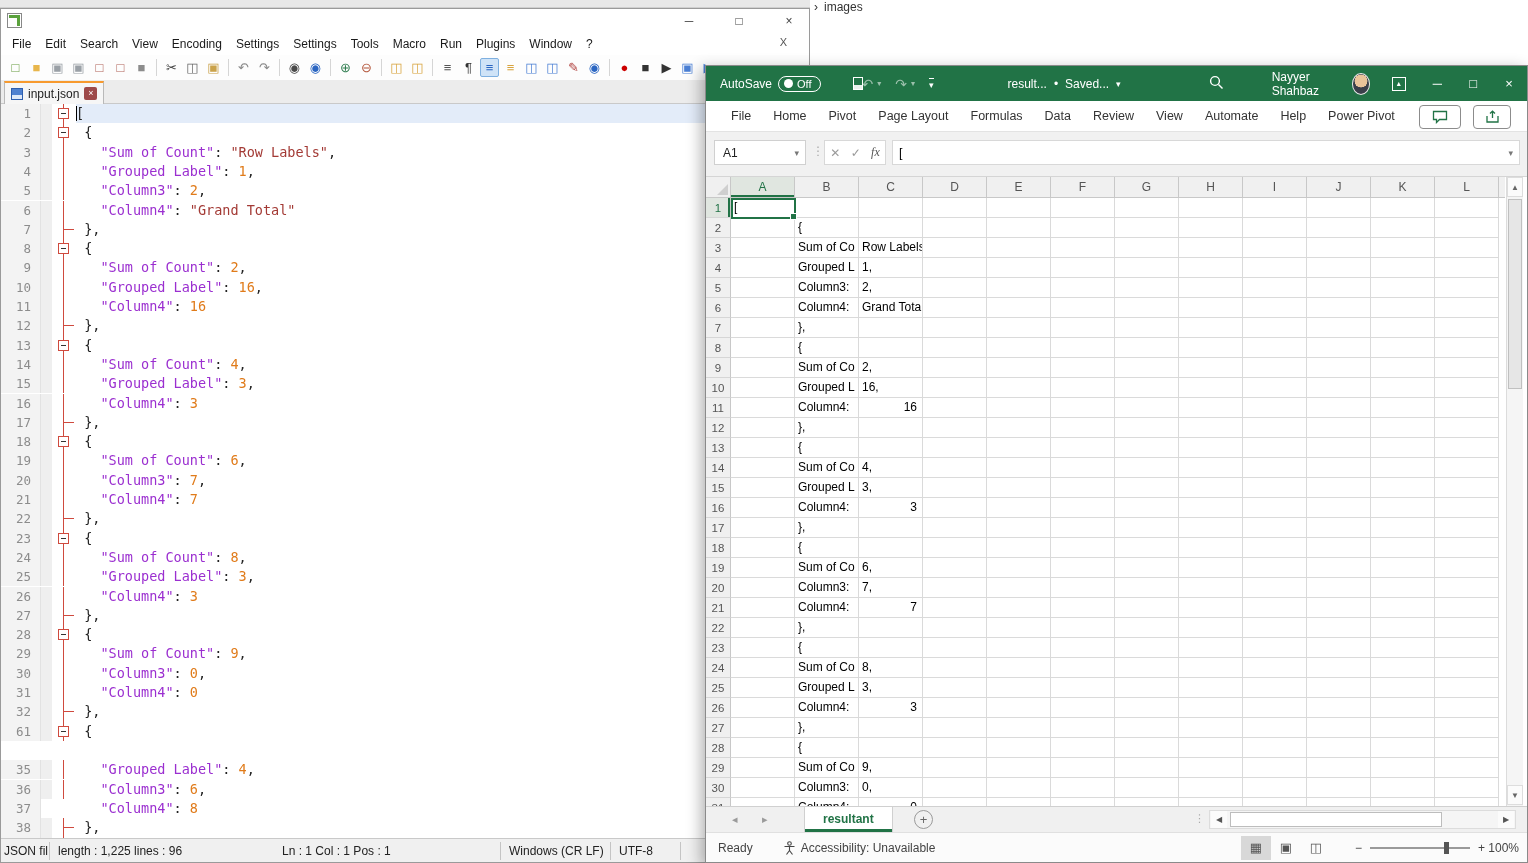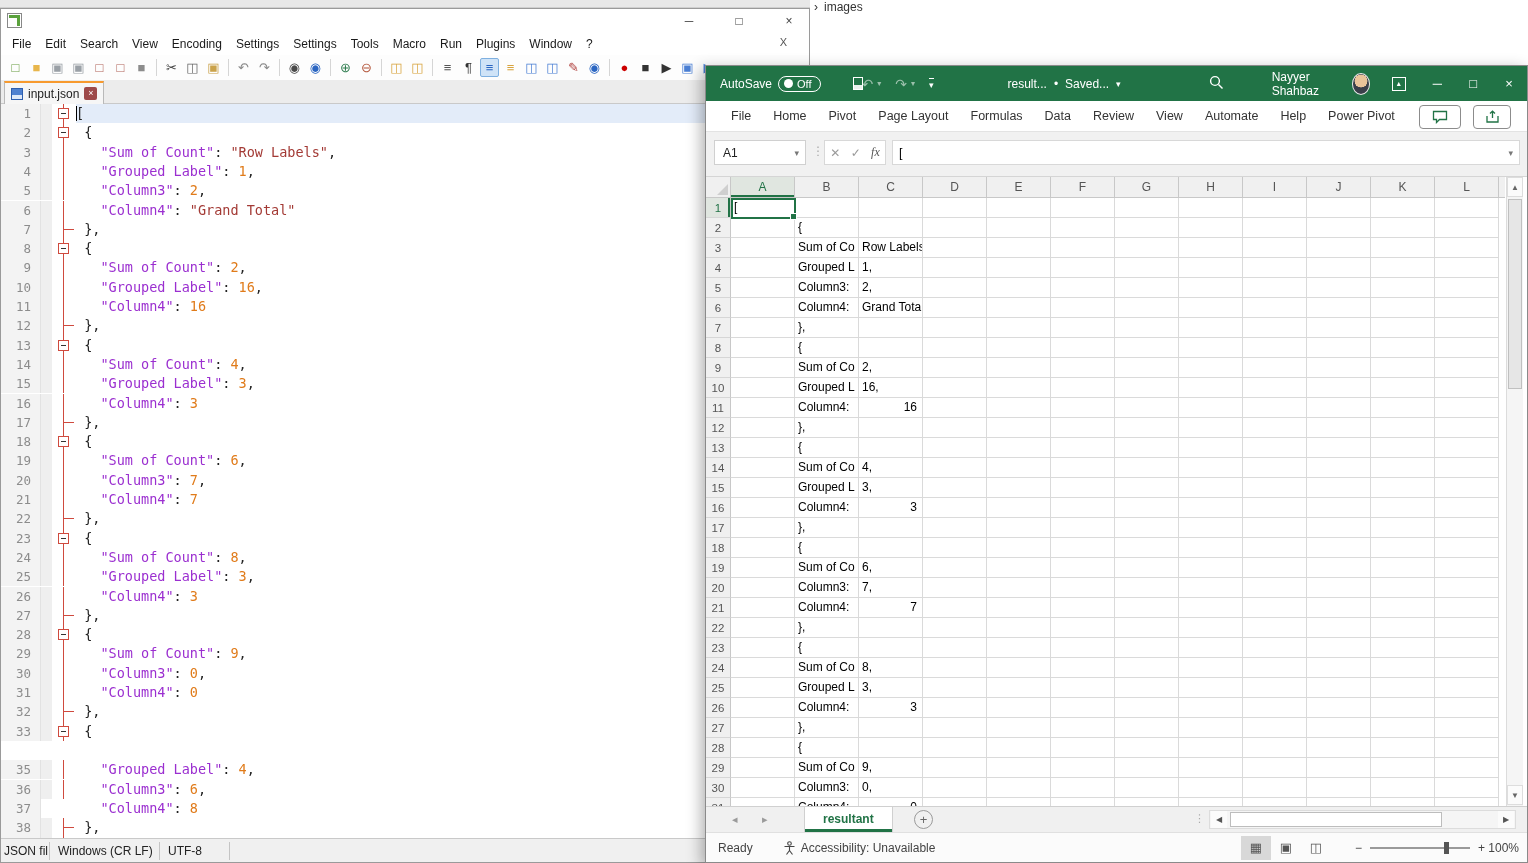--- a/index.html
+++ b/index.html
@@ -492,7 +492,7 @@
         <span class="np-code"><span class="p"> },</span></span>
       </div>
       <div class="np-line" style="top: 617.6px;">
-        <span class="np-ln">33</span>
+        <span class="np-ln">61</span>
         <span class="np-bm"></span>
         <span class="np-fold">
           <span class="fguide" style="position: absolute; left: 11px; top: 0px; width: 1px; height: 100%; background: rgb(207, 74, 62);"></span>

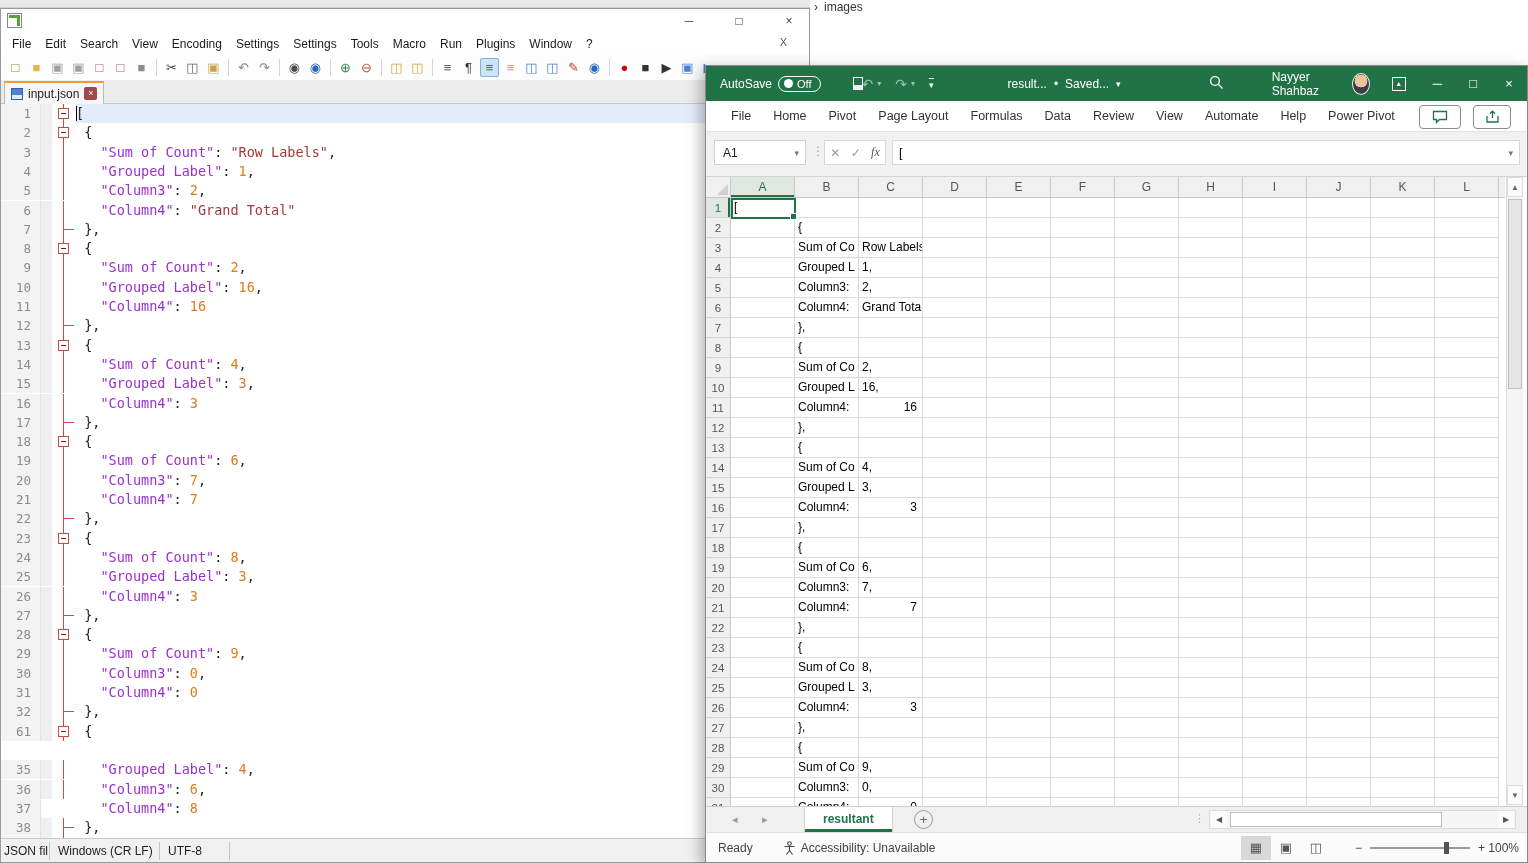--- a/index.html
+++ b/index.html
@@ -544,6 +544,10 @@
     </div>
   <div class="abs" id="np-status">
     <span class="np-stseg" id="st-doctype">JSON fil</span>
+    <span class="np-stseg" id="st-mid">
+      <span id="st-len">length : 1,225   lines : 96</span>
+      <span id="st-pos">Ln : 1   Col : 1   Pos : 1</span>
+    </span>
     <span class="np-stseg" id="st-eol">Windows (CR LF)</span>
     <span class="np-stseg" id="st-enc">UTF-8</span>
   </div>

